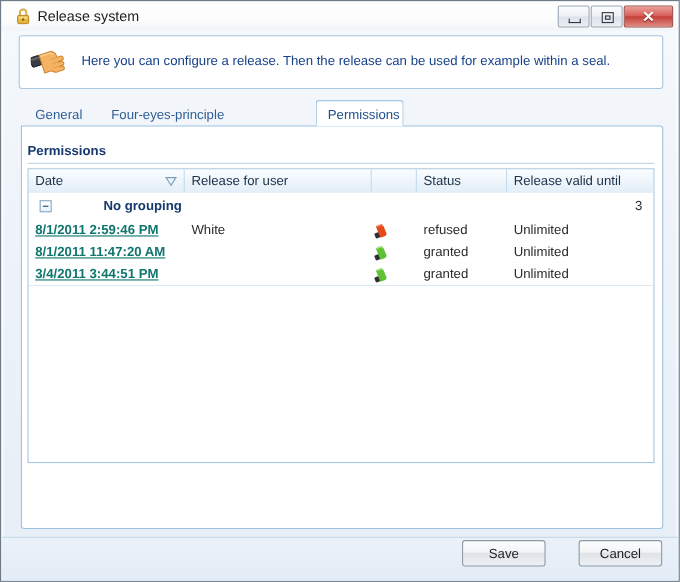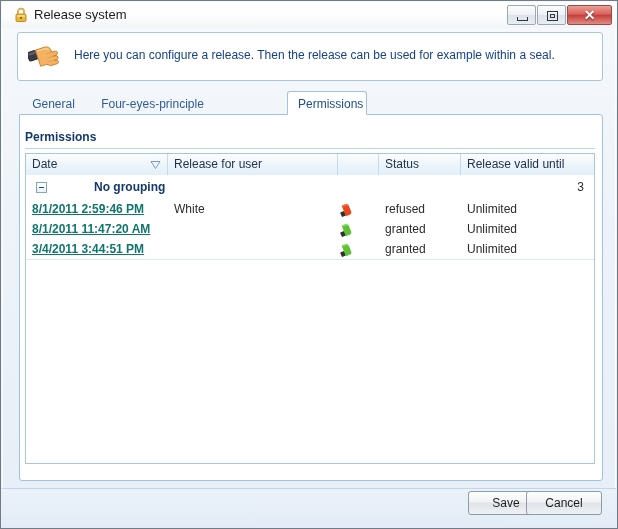--- a/index.html
+++ b/index.html
@@ -192,7 +192,7 @@
   .grid {
     position: absolute;
     left: 24px; top: 152px;
-    width: 570px; height: 311px;
+    width: 570px; height: 268px;
     box-sizing: border-box;
     border: 1px solid #a8c6e0;
     background: #ffffff;

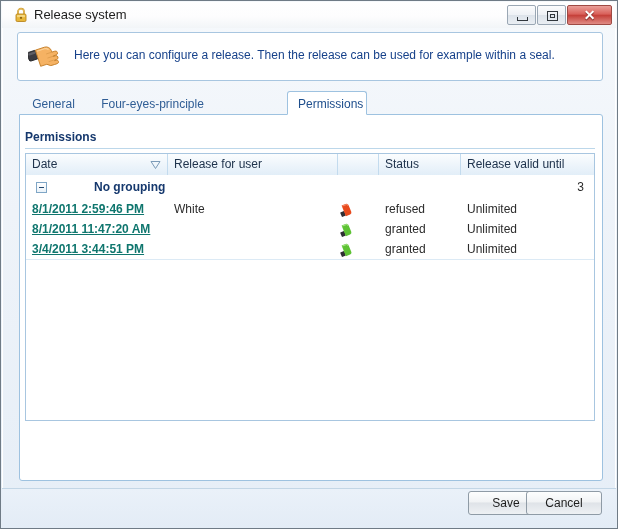--- a/index.html
+++ b/index.html
@@ -310,7 +310,7 @@
     line-height: 22px;
     white-space: nowrap;
   }
-  #btn-save { left: 419px; margin-left: 48px; }
+  #btn-save { left: 419px; }
   #btn-cancel { left: 525px; }
 </style>
 </head>

